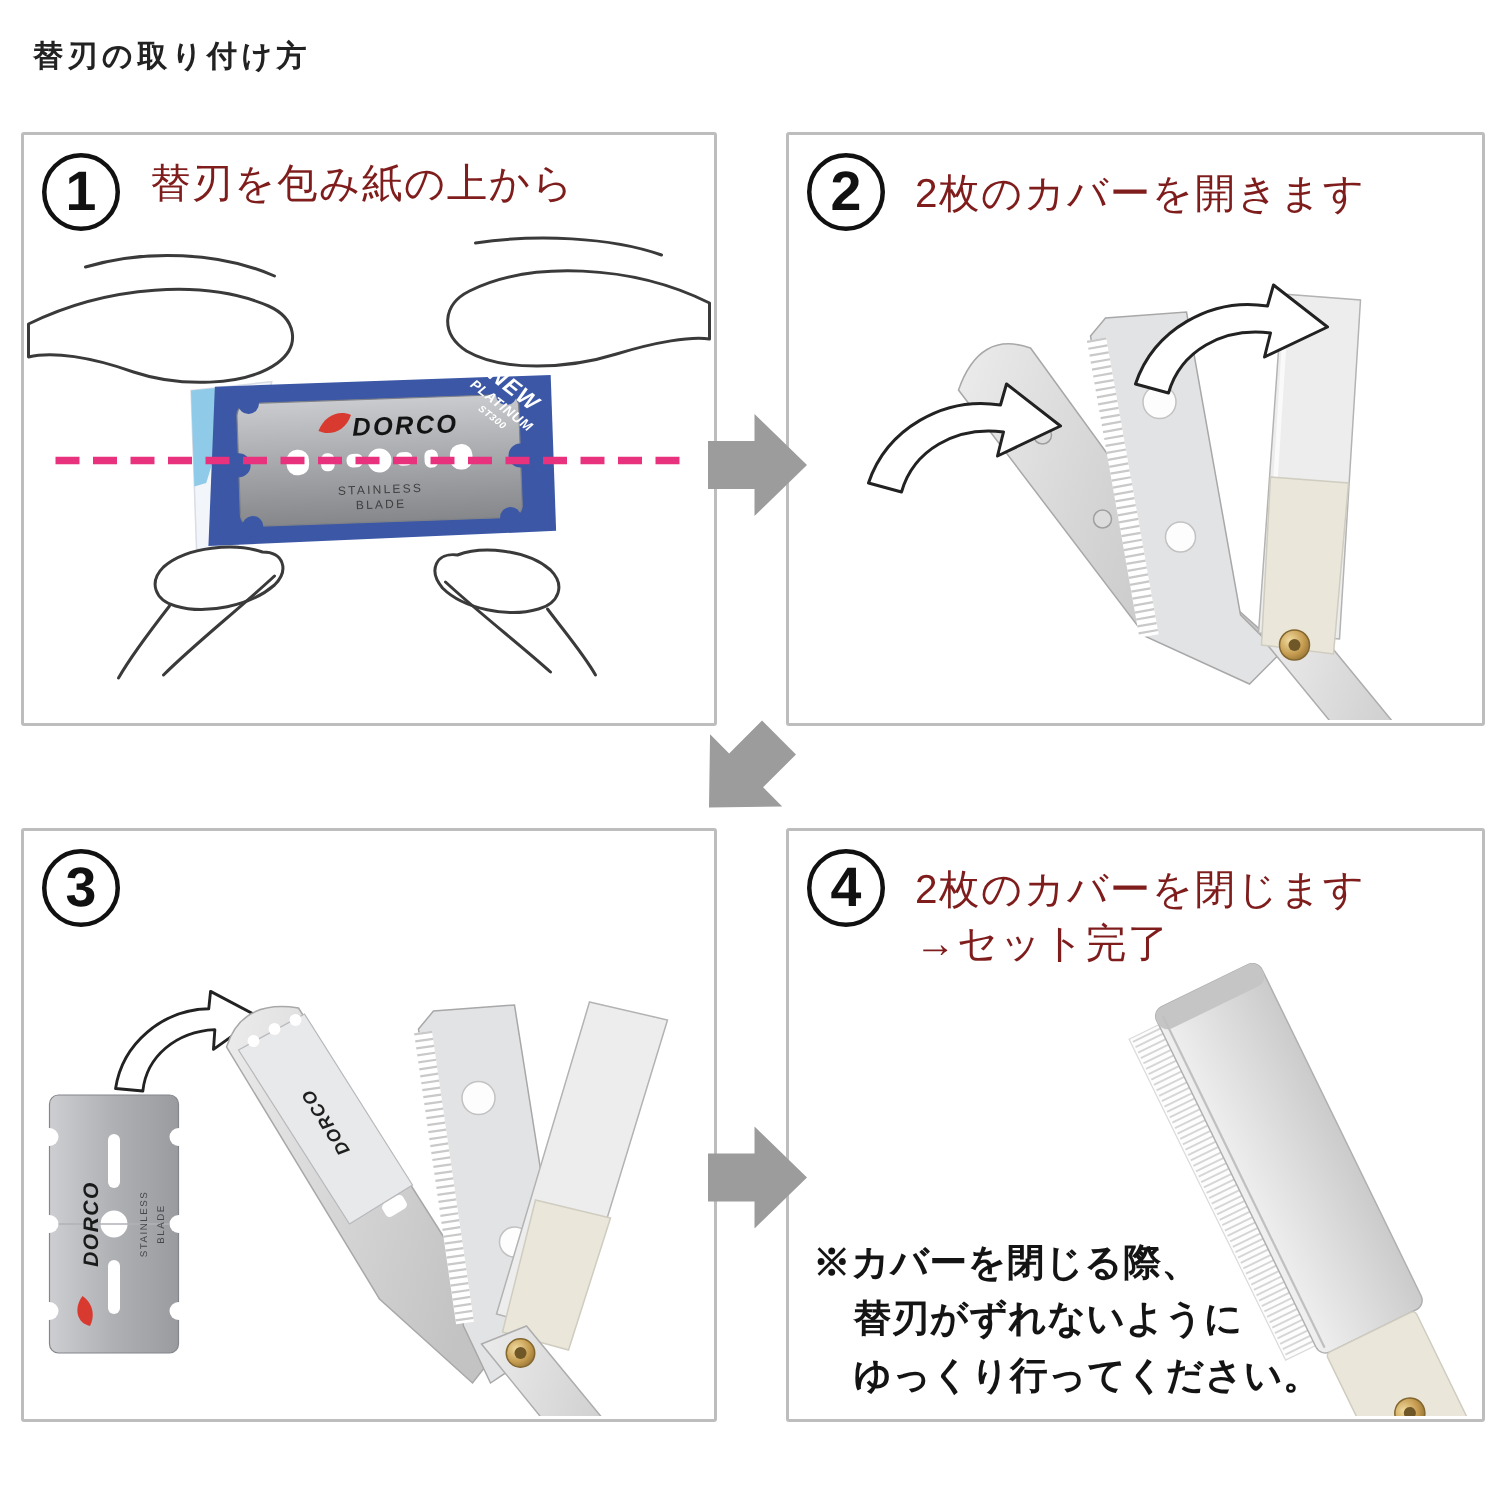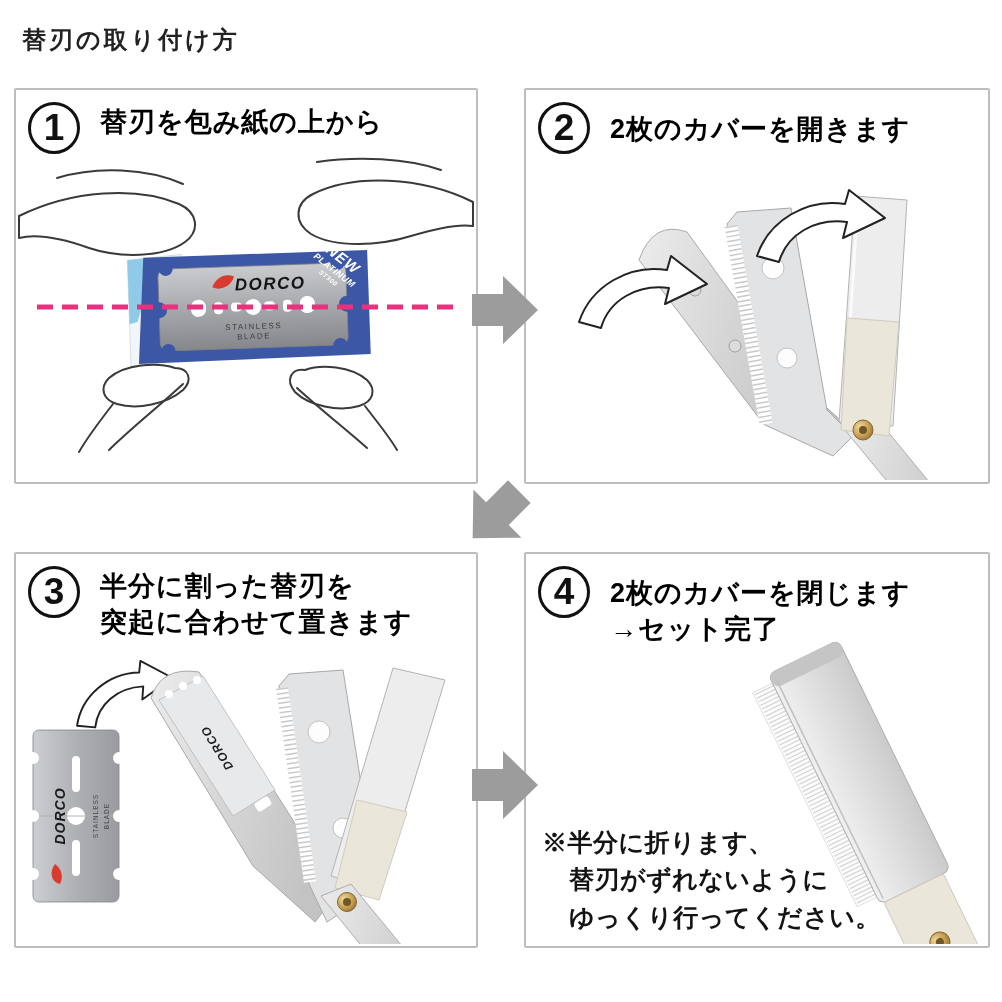--- a/index.html
+++ b/index.html
@@ -10,7 +10,7 @@
   }
   .page-title{
     position:absolute;left:22px;top:24px;
-    font-size:24px;font-weight:600;letter-spacing:3px;color:#222;
+    font-size:20px;font-weight:600;letter-spacing:3px;color:#222;
   }
   .panel{
     position:absolute;width:464px;height:396px;

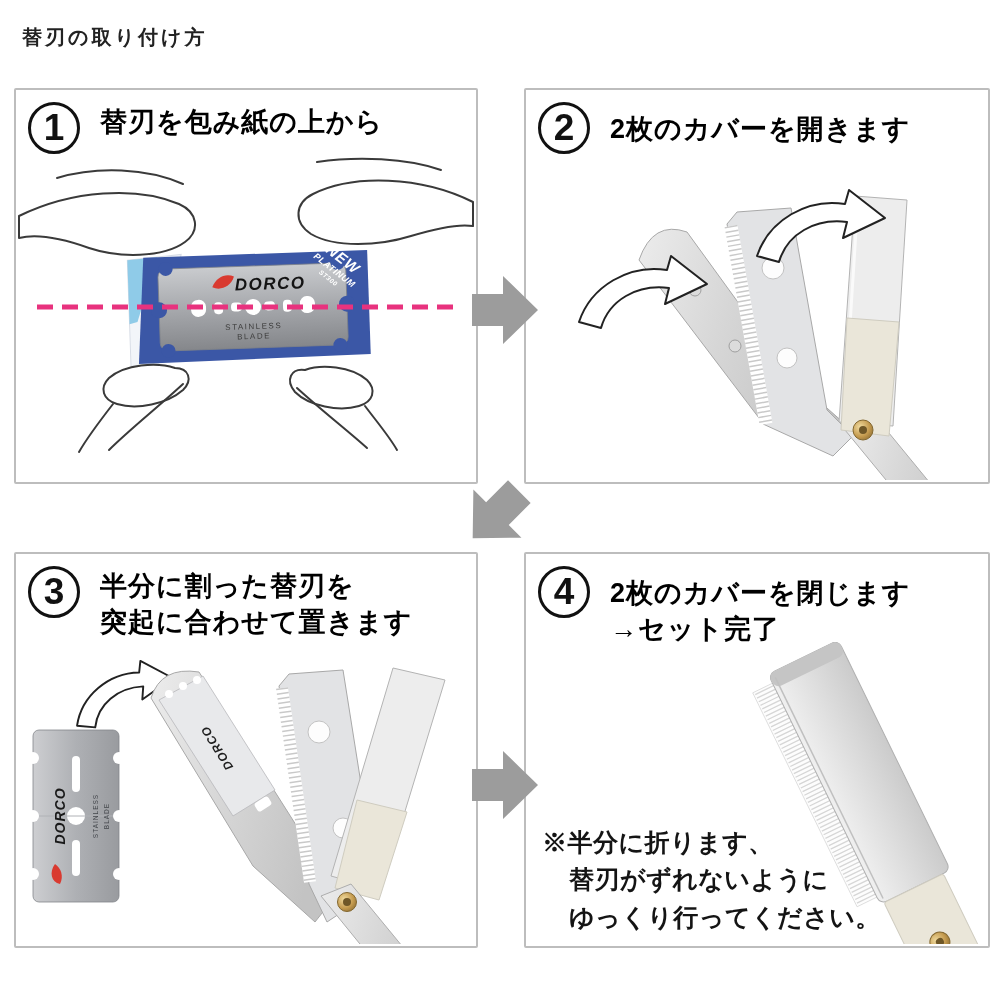--- a/index.html
+++ b/index.html
@@ -33,8 +33,8 @@
     padding-bottom:2px;box-sizing:border-box;
   }
   .head-text{
-    font-size:27px;font-weight:700;line-height:1.34;
-    letter-spacing:1px;color:#000000;padding-top:2px;
+    font-size:27px;font-weight:400;line-height:1.34;
+    letter-spacing:1px;color:#7f1d1d;padding-top:2px;
   }
   .p2 .head-text,.p4 .head-text{padding-top:9px;}
   .head-line{display:block;}

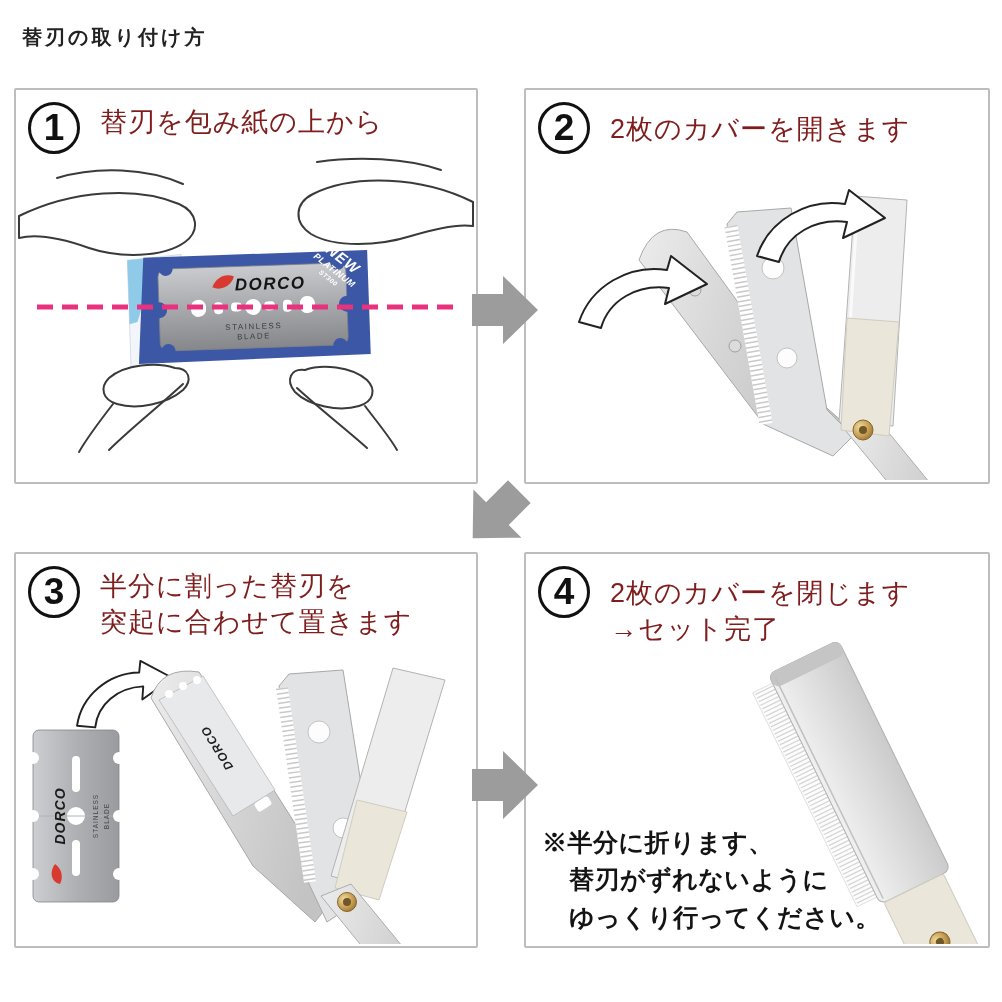--- a/index.html
+++ b/index.html
@@ -196,10 +196,6 @@
 <div class="panel p3">
   <div class="panel-head">
     <div class="num-badge">3</div>
-    <div class="head-text">
-      <span class="head-line">半分に割った替刃を</span>
-      <span class="head-line">突起に合わせて置きます</span>
-    </div>
   </div>
   <svg class="panel-art" viewBox="0 0 458 300">
     <defs>

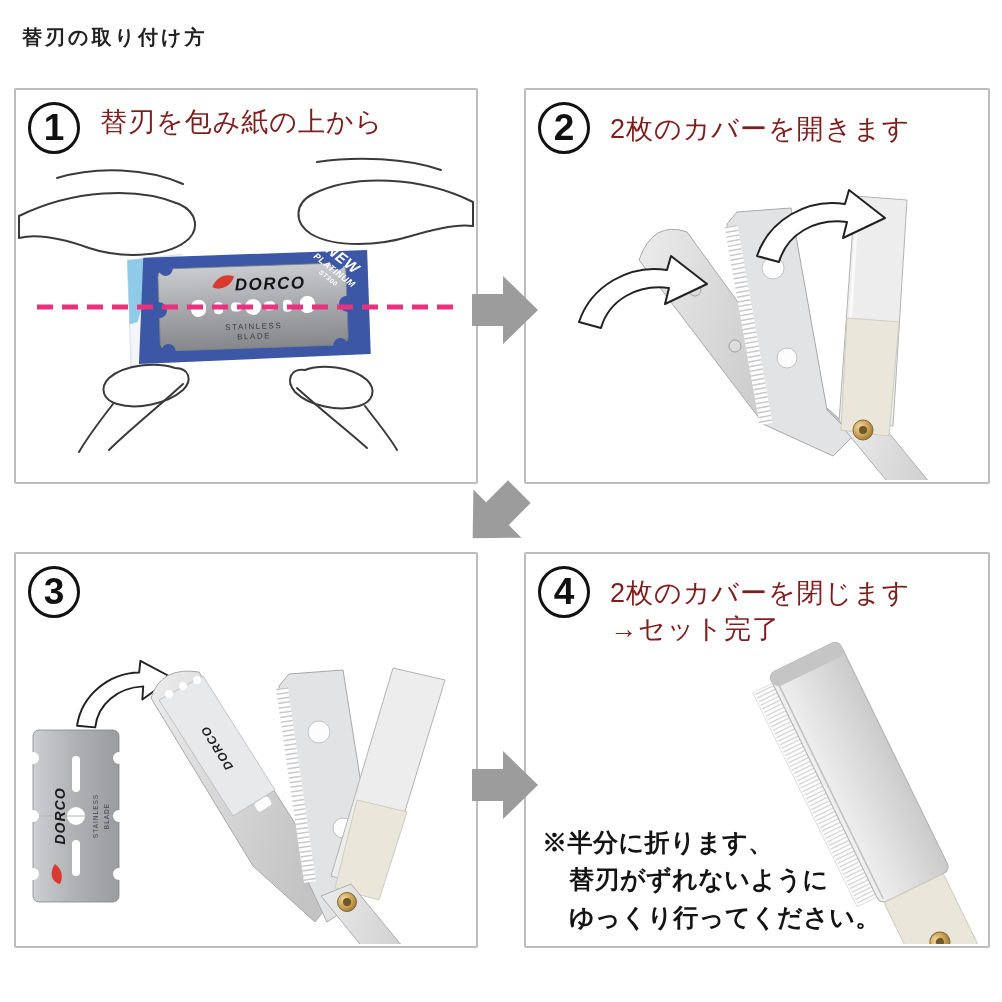--- a/index.html
+++ b/index.html
@@ -319,7 +319,7 @@
     </g>
   </svg>
   <div class="panel-note">
-    <span class="note-line">※半分に折ります、</span>
+    <span class="note-line">※カバーを閉じる際、</span>
     <span class="note-line note-indent">替刃がずれないように</span>
     <span class="note-line note-indent">ゆっくり行ってください。</span>
   </div>

